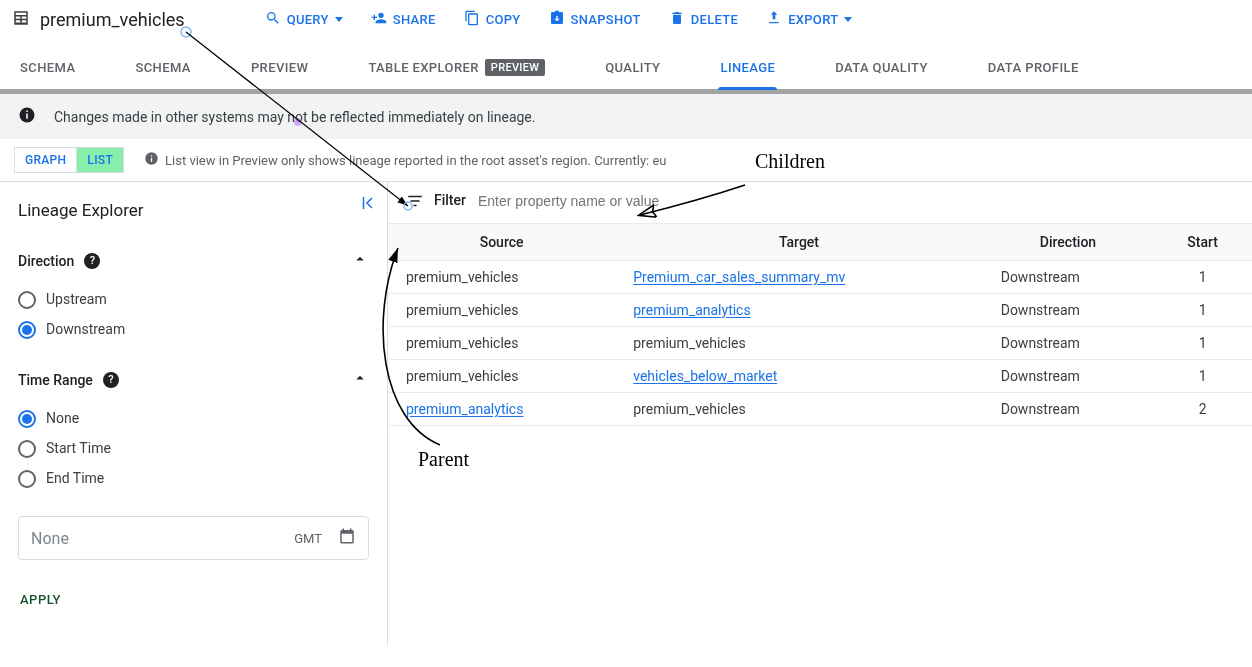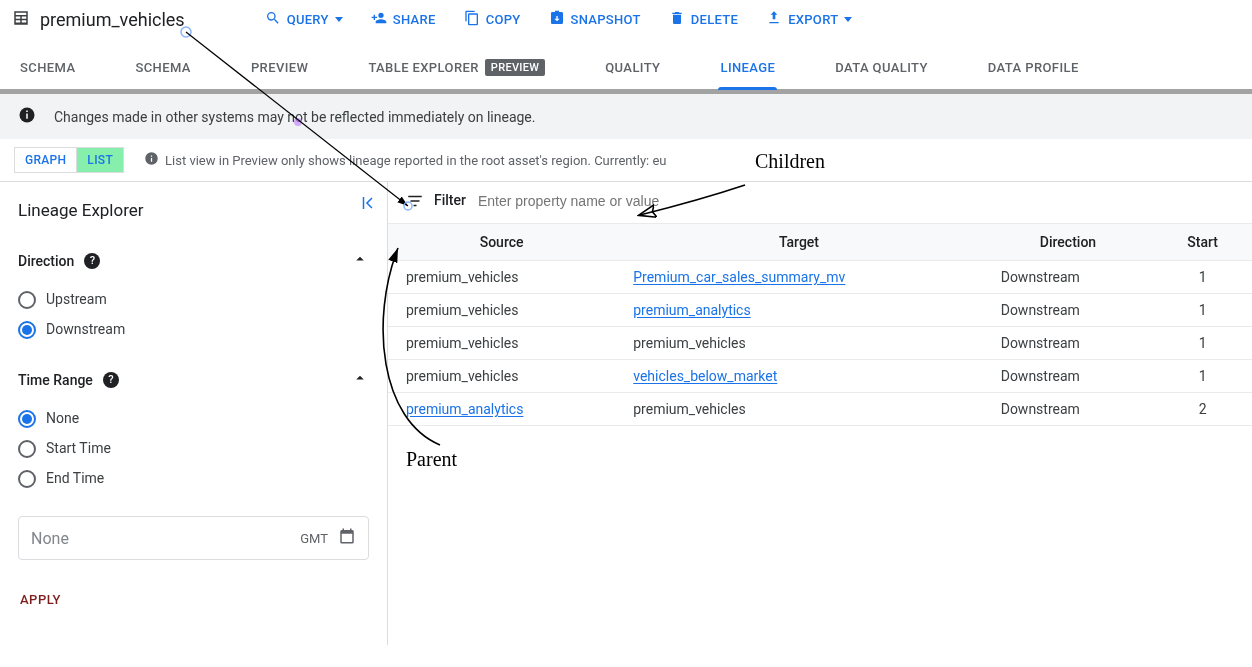--- a/index.html
+++ b/index.html
@@ -303,7 +303,7 @@
   <path d="M 440 445 C 380 420, 370 320, 398 248" stroke="#000" stroke-width="1.6" fill="none" marker-end="url(#arrA)"></path>
 </svg>
 <div class="anno" style="left:755px; top:150px;">Children</div>
-<div class="anno" style="left:406px; top:448px;">Parent</div>
+<div class="anno" style="left:418px; top:448px;">Parent</div>
 
 </div>
 

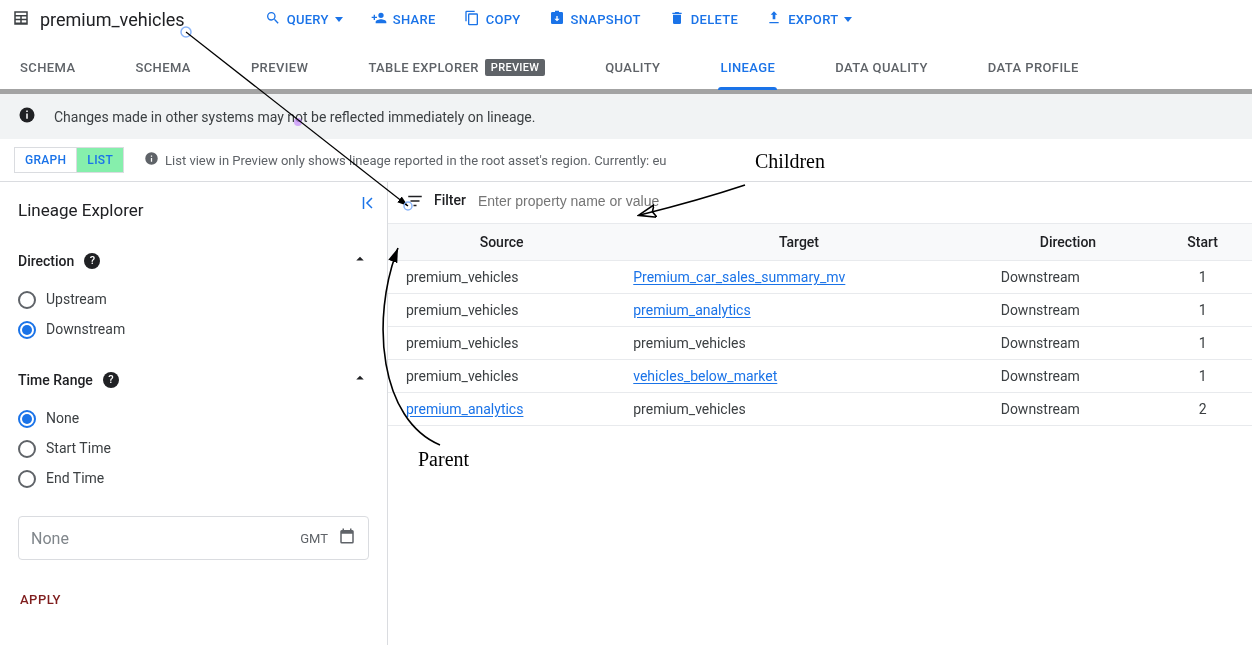--- a/index.html
+++ b/index.html
@@ -38,7 +38,7 @@
   .radio.sel .r { border-color:#1a73e8; }
   .radio.sel .r::after { content:''; width:10px; height:10px; background:#1a73e8; border-radius:50%;}
   .date-box { display:flex; align-items:center; border:1px solid #dadce0; border-radius:4px; padding:10px 12px; margin-top:10px; width:100%; color:#80868b;}
-  .date-box .gmt { margin-left:auto; font-size:13px; color:#5f6368; margin-right:10px;text-align:right;}
+  .date-box .gmt { margin-left:auto; font-size:13px; color:#5f6368; margin-right:16px;text-align:right;}
   .apply { margin-top:24px; color:#7f1d1d; font-size:13px; font-weight:500; letter-spacing:.5px; padding:8px 2px; cursor:pointer;}
   .content { flex:1; }
   .filter-row { display:flex; align-items:flex-start; gap:10px; padding:10px 18px; font-size:14px;}

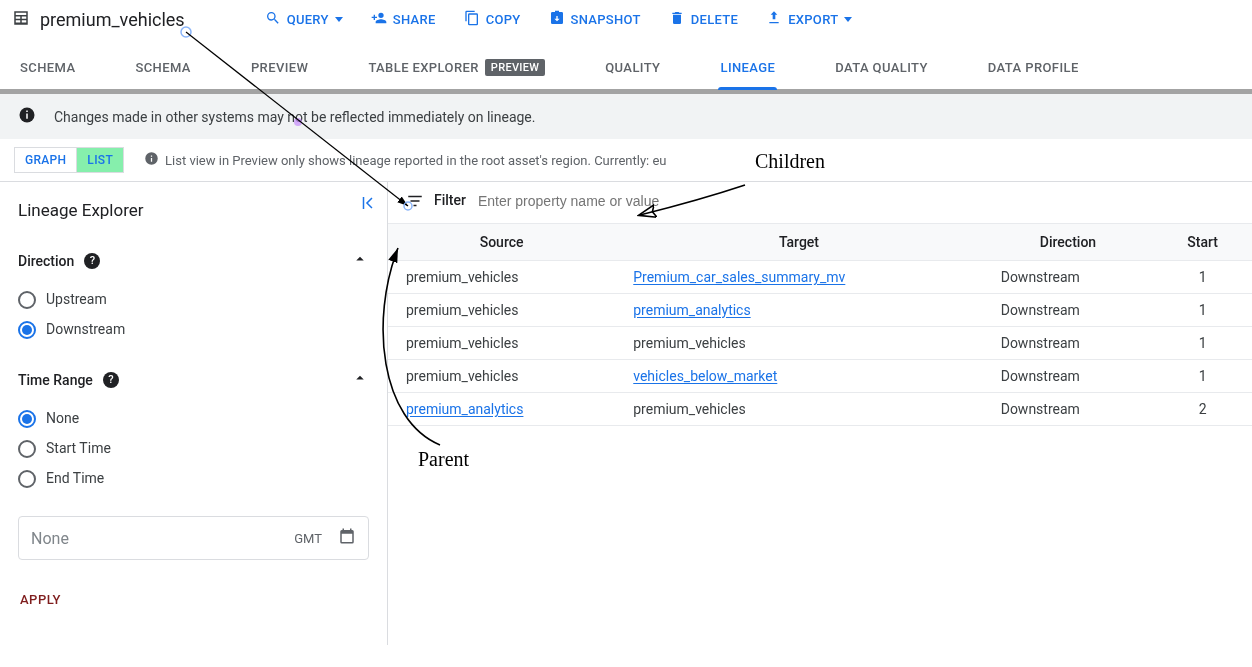--- a/index.html
+++ b/index.html
@@ -39,7 +39,7 @@
   .radio.sel .r::after { content:''; width:10px; height:10px; background:#1a73e8; border-radius:50%;}
   .date-box { display:flex; align-items:center; border:1px solid #dadce0; border-radius:4px; padding:10px 12px; margin-top:10px; width:100%; color:#80868b;}
   .date-box .gmt { margin-left:auto; font-size:13px; color:#5f6368; margin-right:16px;text-align:right;}
-  .apply { margin-top:24px; color:#7f1d1d; font-size:13px; font-weight:500; letter-spacing:.5px; padding:8px 2px; cursor:pointer;}
+  .apply { margin-top:24px; color:#14532d; font-size:13px; font-weight:500; letter-spacing:.5px; padding:8px 2px; cursor:pointer;}
   .content { flex:1; }
   .filter-row { display:flex; align-items:flex-start; gap:10px; padding:10px 18px; font-size:14px;}
   .filter-row .lbl { font-weight:500; color:#202124;}

